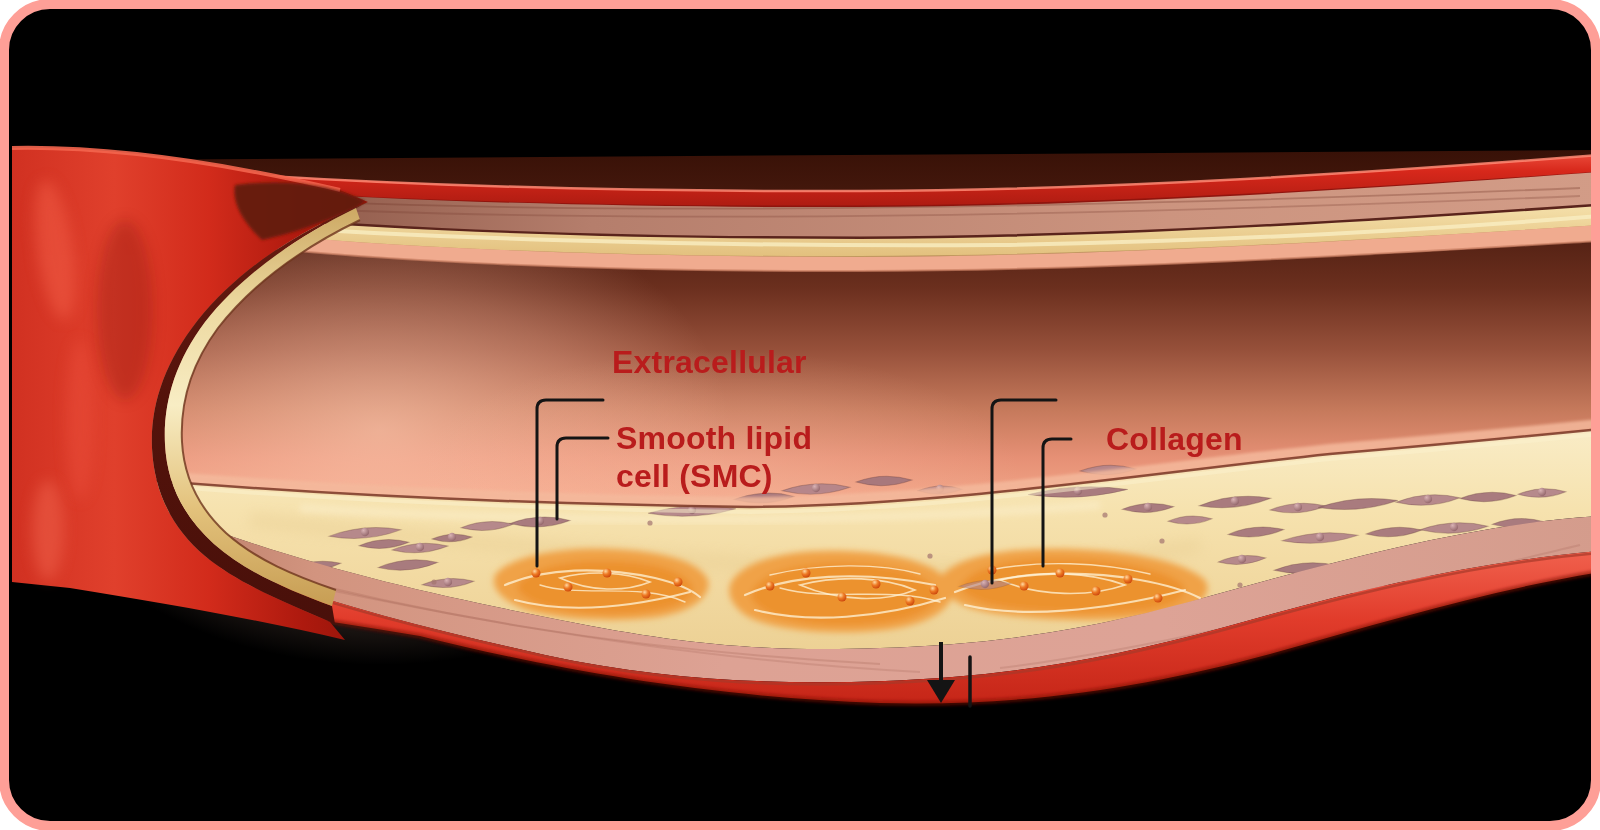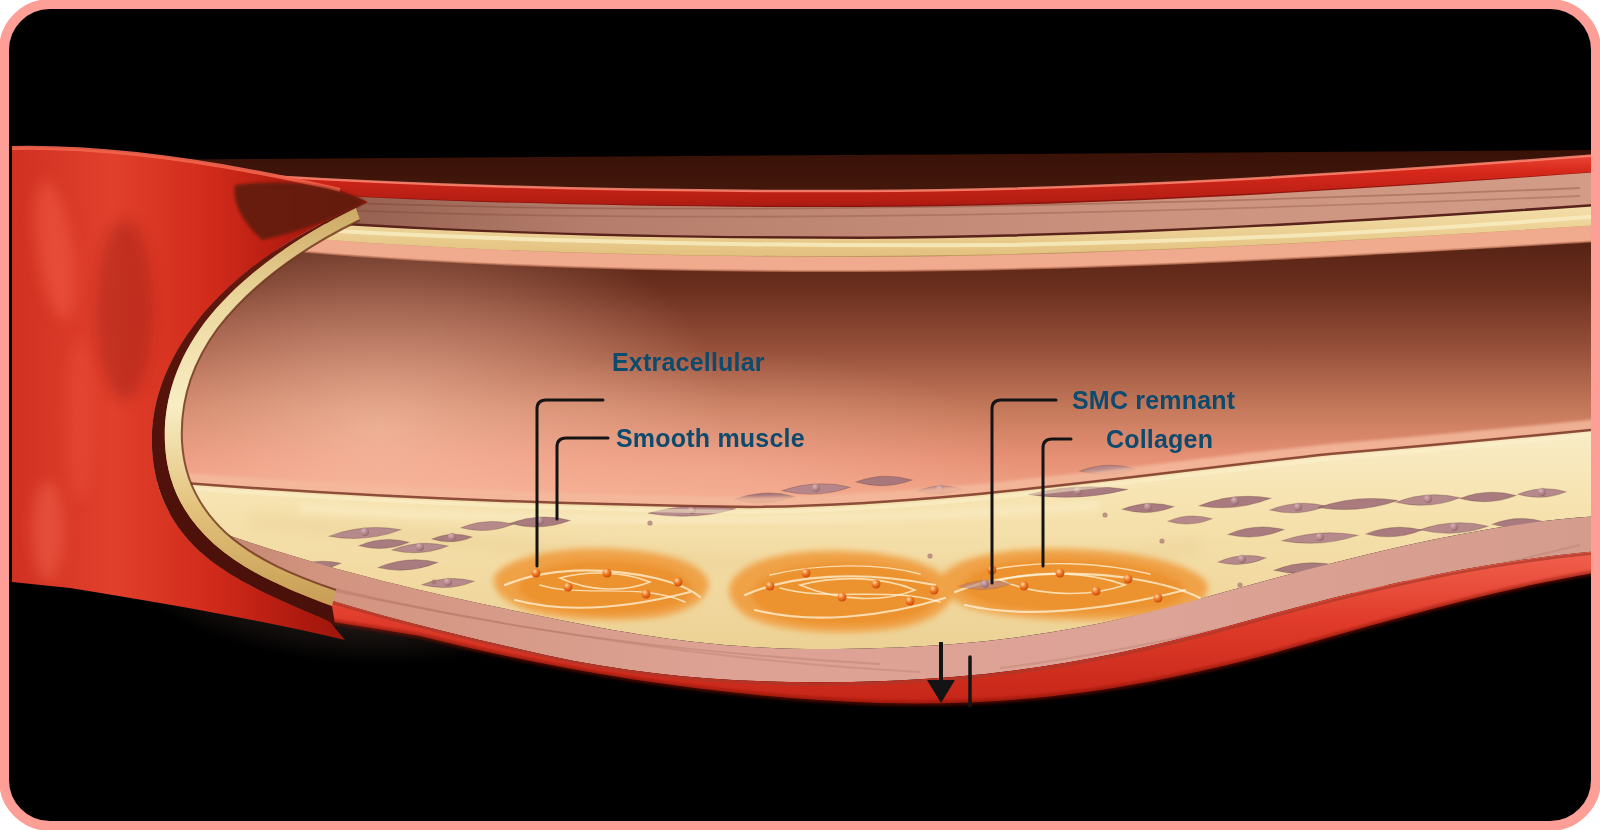--- a/index.html
+++ b/index.html
@@ -6,8 +6,8 @@
   #stage{position:relative;width:1600px;height:830px;background:#ffffff;overflow:hidden;
          font-family:"Liberation Sans","DejaVu Sans",sans-serif;}
   #artwork{position:absolute;left:0;top:0;}
-  .lbl{position:absolute;font-size:25px;font-weight:bold;letter-spacing:.2px;
-       color:#0c4a6e;line-height:38px;white-space:nowrap;}
+  .lbl{position:absolute;font-size:32px;font-weight:bold;letter-spacing:.2px;
+       color:#b91c1c;line-height:38px;white-space:nowrap;}
   .lbl span{display:block;}
 </style>
 </head>

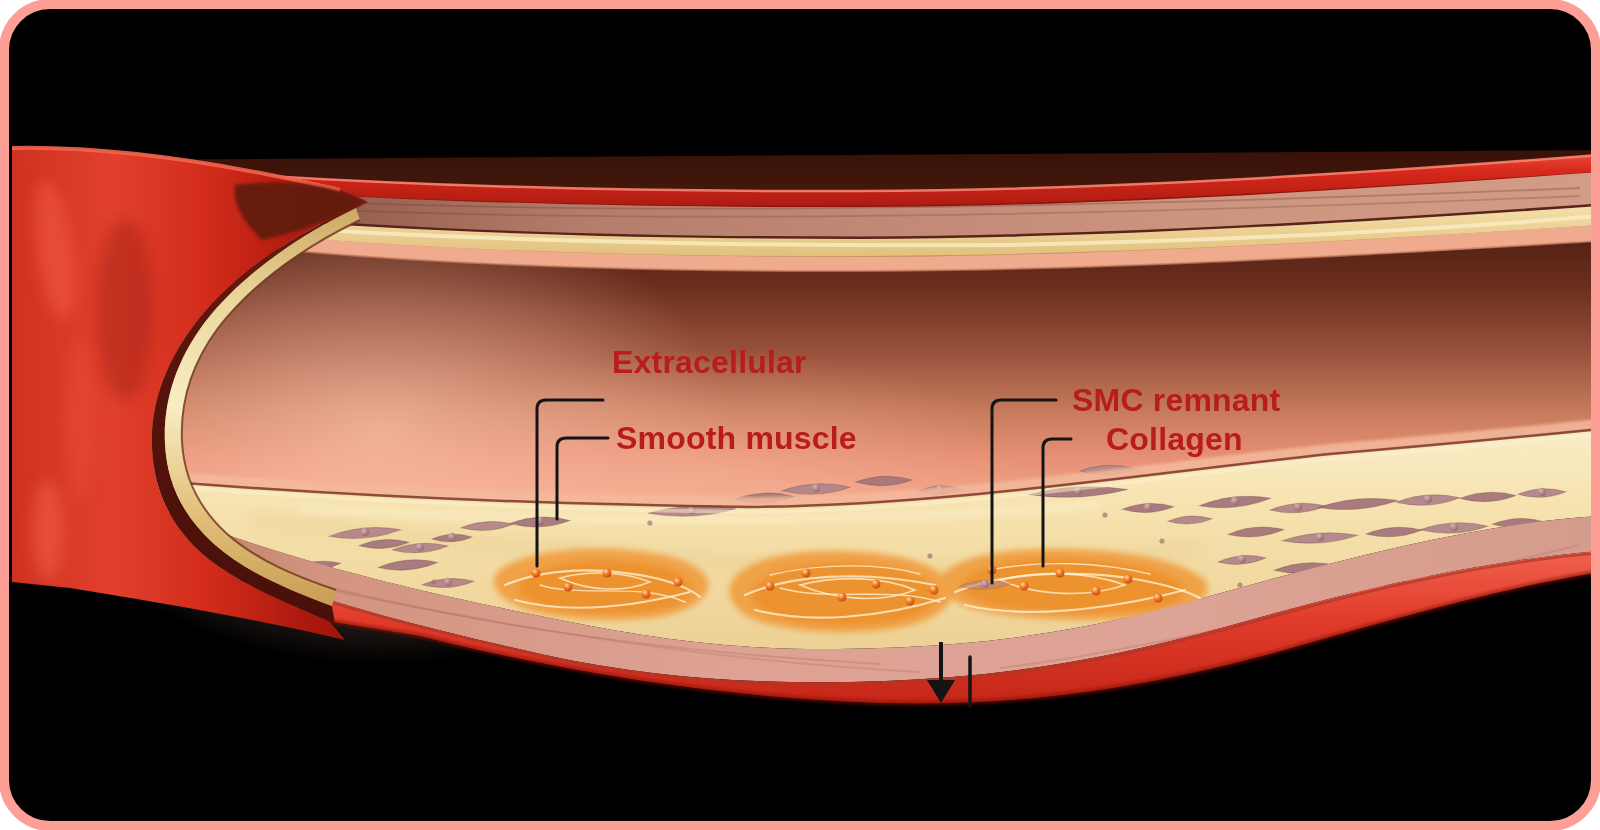--- a/index.html
+++ b/index.html
@@ -418,9 +418,6 @@
 <div class="lbl" style="left:616px;top:419px">
   <span>Smooth muscle</span>
 </div>
-<div class="lbl" style="left:1072px;top:381px">
-  <span>SMC remnant</span>
-</div>
 <div class="lbl" style="left:1106px;top:420px">
   <span>Collagen</span>
 </div>

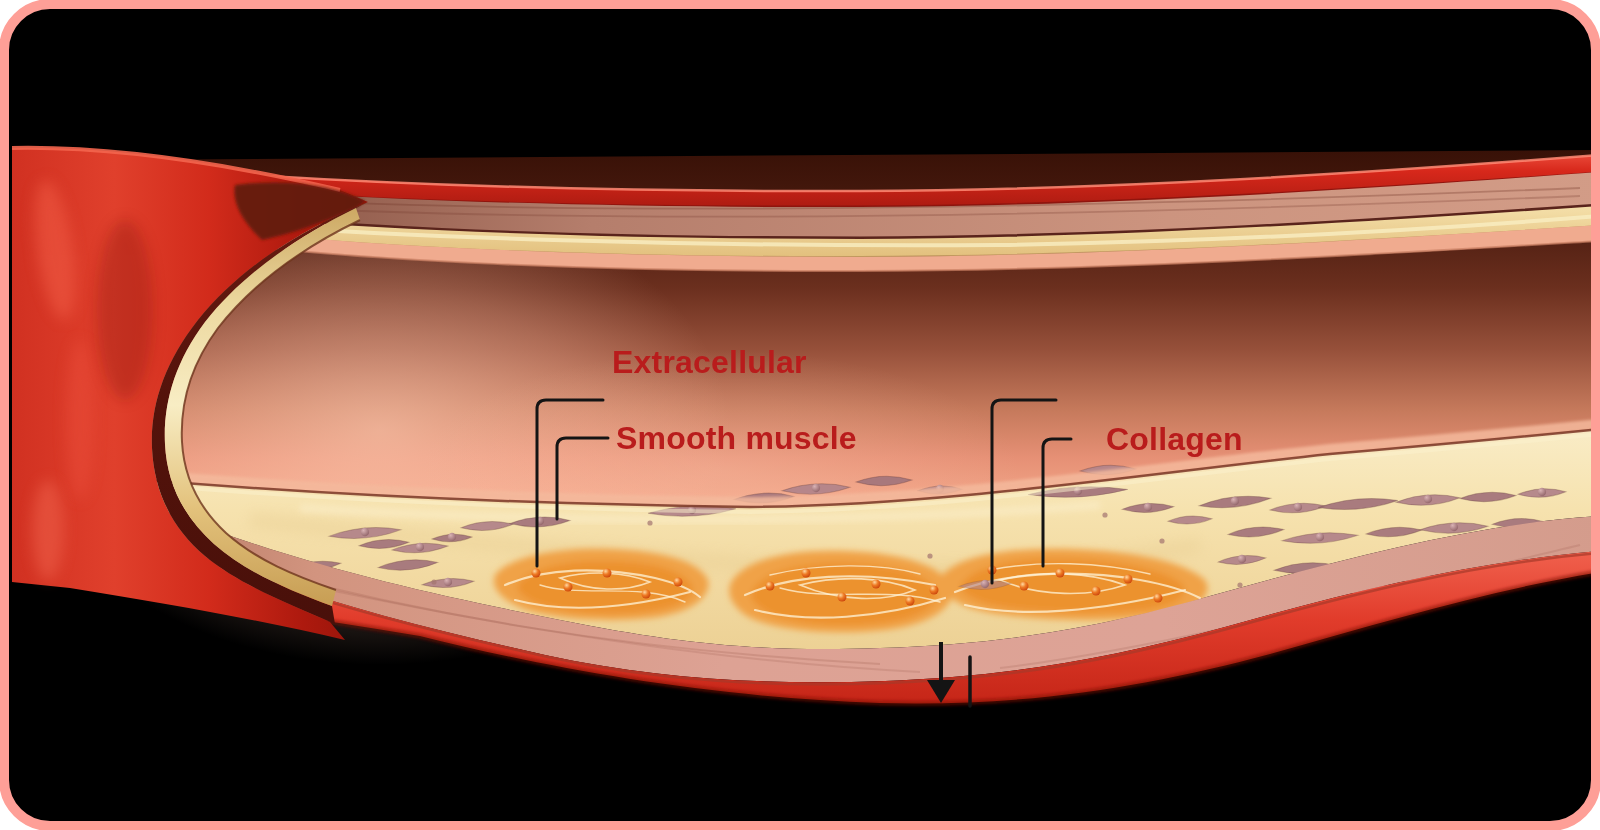--- a/index.html
+++ b/index.html
@@ -416,7 +416,7 @@
   <span>Extracellular</span>
 </div>
 <div class="lbl" style="left:616px;top:419px">
-  <span>Smooth muscle</span>
+  <span>Smooth lipid</span>
 </div>
 <div class="lbl" style="left:1106px;top:420px">
   <span>Collagen</span>

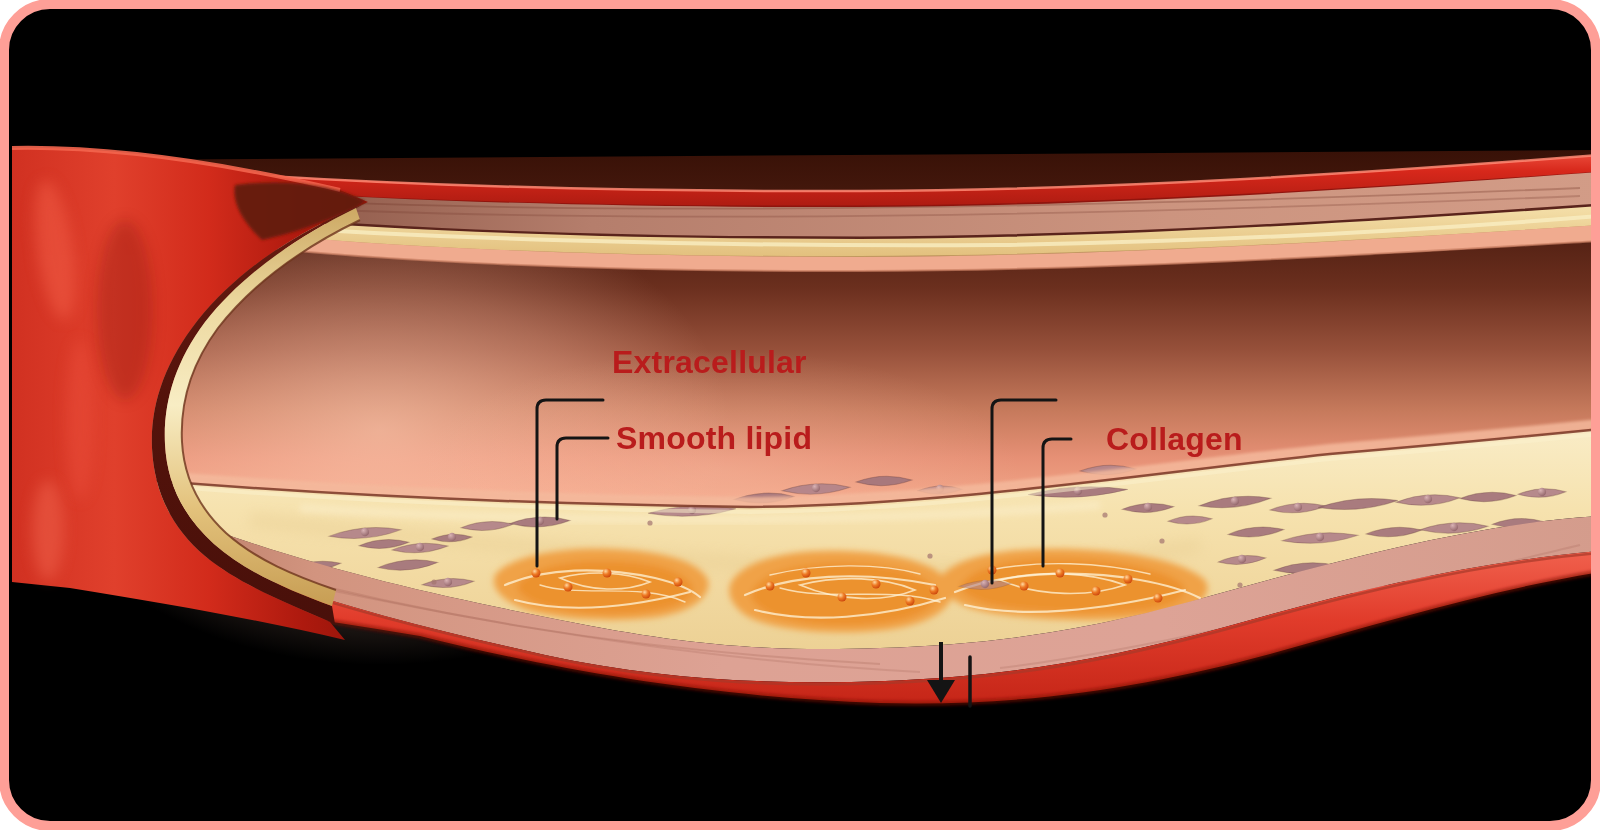--- a/index.html
+++ b/index.html
@@ -417,6 +417,7 @@
 </div>
 <div class="lbl" style="left:616px;top:419px">
   <span>Smooth lipid</span>
+  <span>cell (SMC)</span>
 </div>
 <div class="lbl" style="left:1106px;top:420px">
   <span>Collagen</span>

